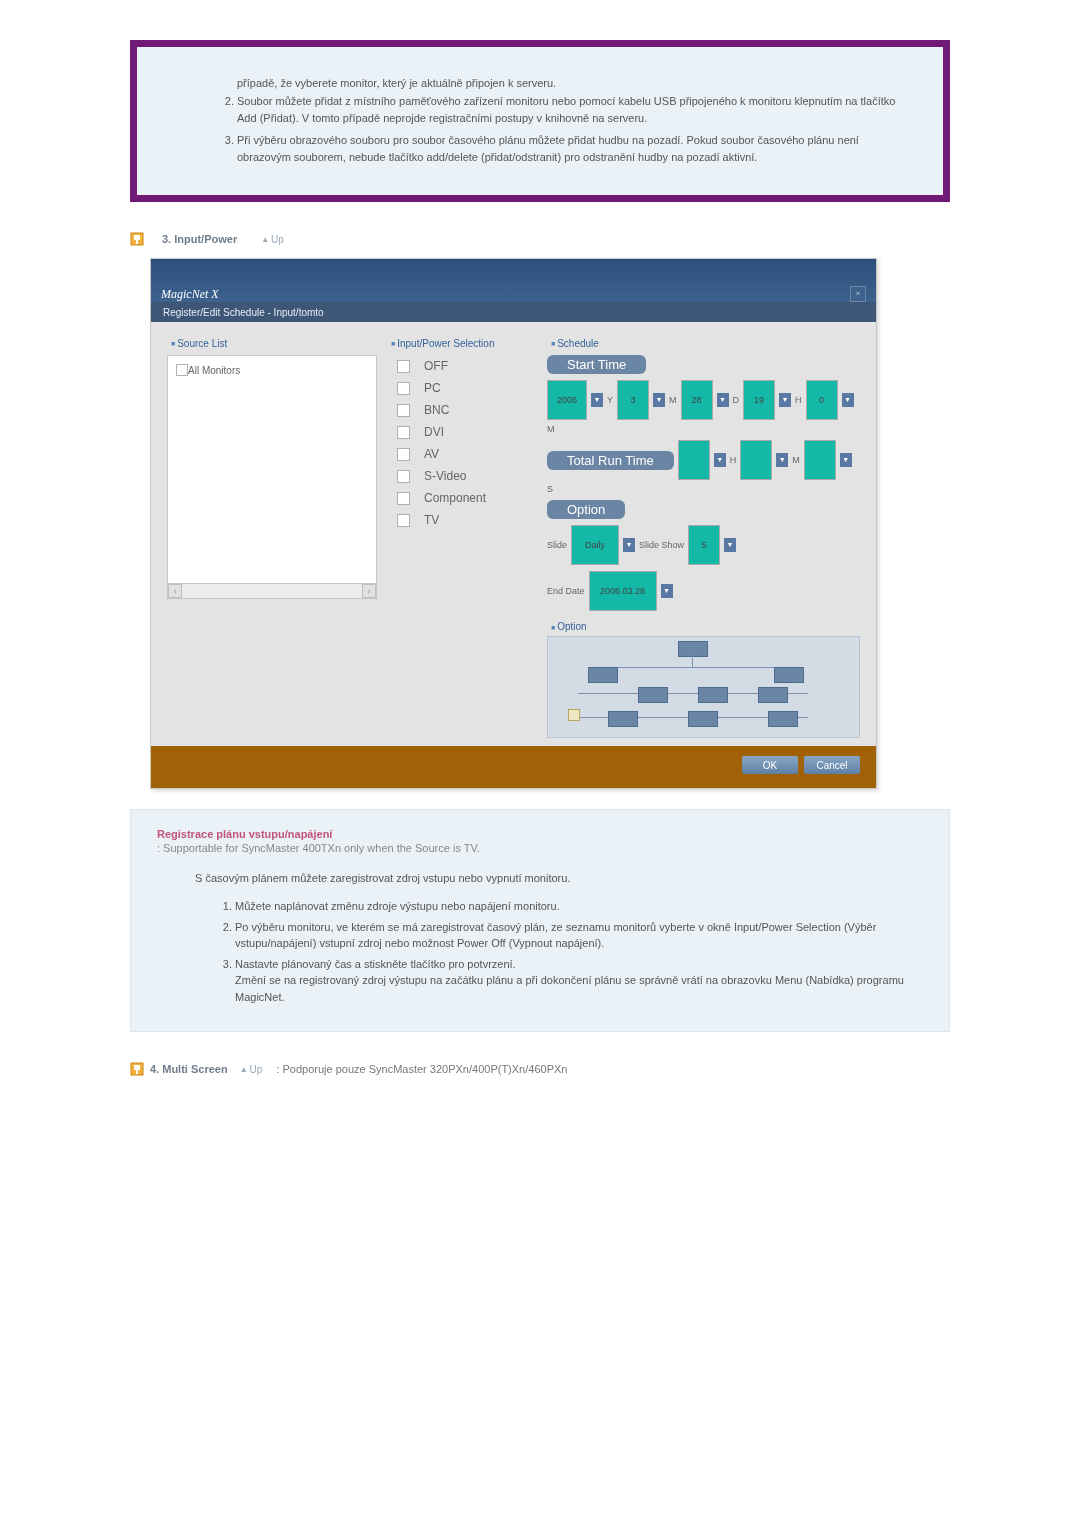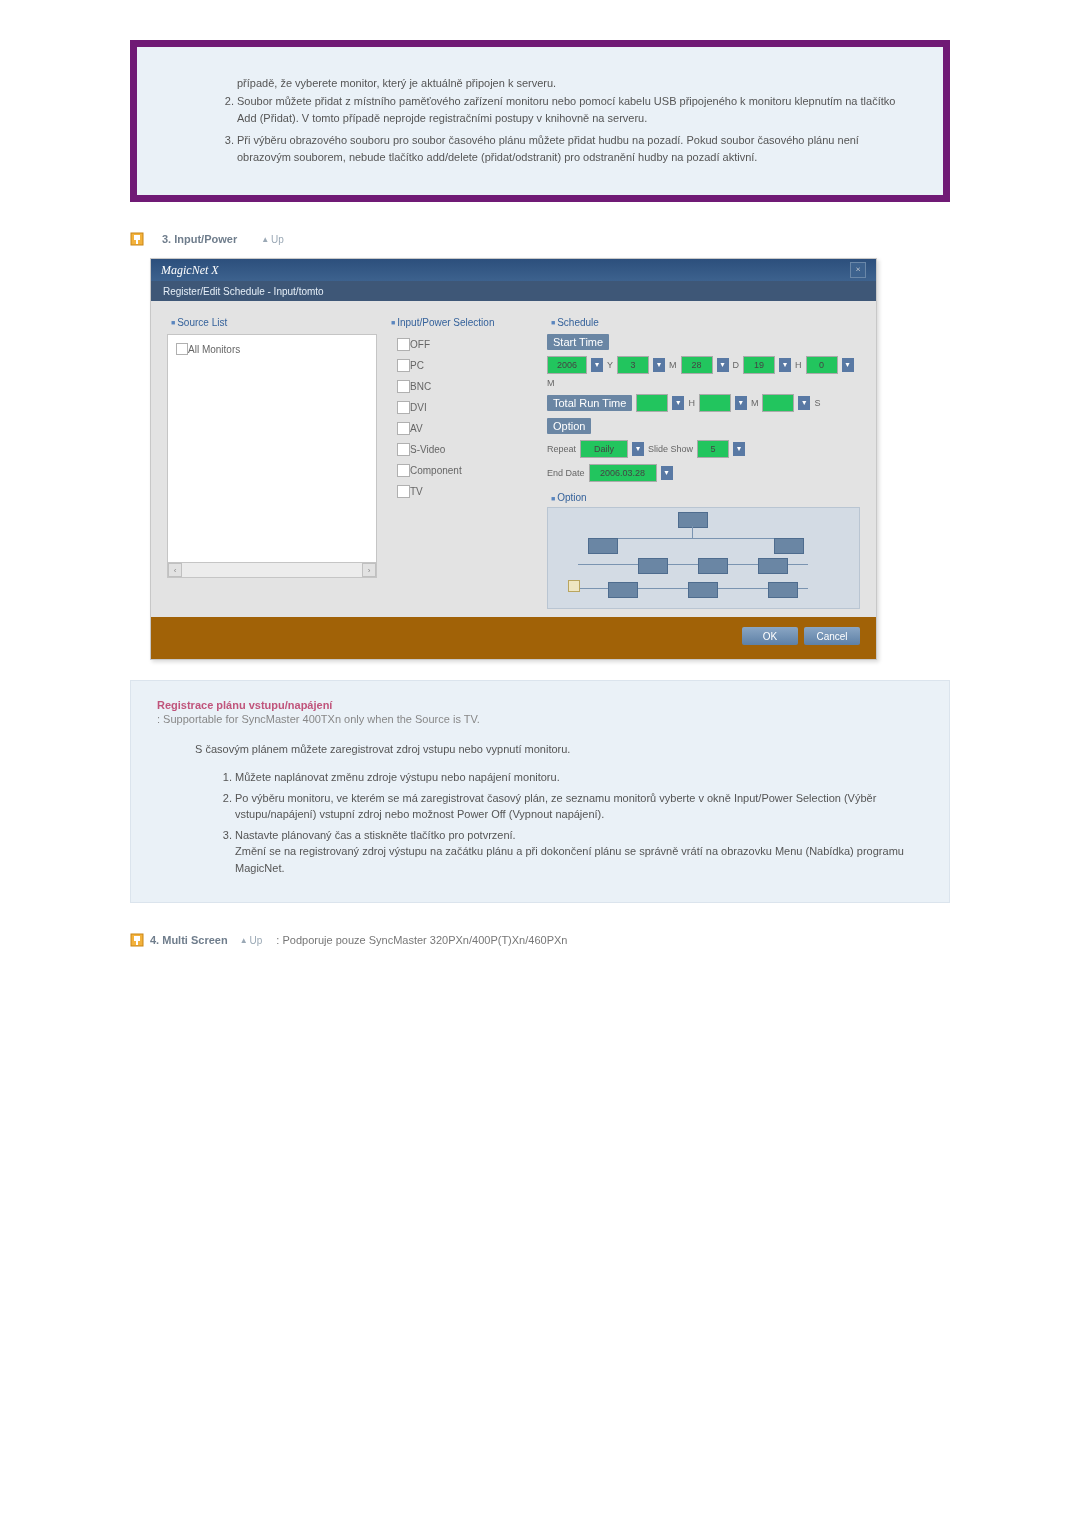--- a/index.html
+++ b/index.html
@@ -17,7 +17,7 @@
 
   
   .magic-wrap{margin:0 0 0 150px;width:725px;border:1px solid #c8c8c8;background:#fff;box-shadow:2px 2px 4px rgba(0,0,0,.15)}
-  .magic-title{height:22px;background:linear-gradient(#2c4f7c,#3d628e);color:#fff;font-style:italic;font-size:12px;display:flex;align-items:center;padding:0 10px;font-family:'Times New Roman',serif}
+  .magic-title{height:43px;background:linear-gradient(#2c4f7c,#3d628e);color:#fff;font-style:italic;font-size:12px;display:flex;align-items:flex-end;padding:0 10px;font-family:'Times New Roman',serif}
   .magic-title .x{margin-left:auto;width:14px;height:14px;border:1px solid #6a87a8;background:#3d628e;text-align:center;line-height:12px;font-size:9px;color:#ddd}
   .magic-sub{height:20px;background:#3e5777;color:#e5eef7;font-size:10px;display:flex;align-items:center;padding:0 12px}
   .magic-body{background:#e3e3e3;padding:16px 16px 8px 16px;display:flex;gap:10px}

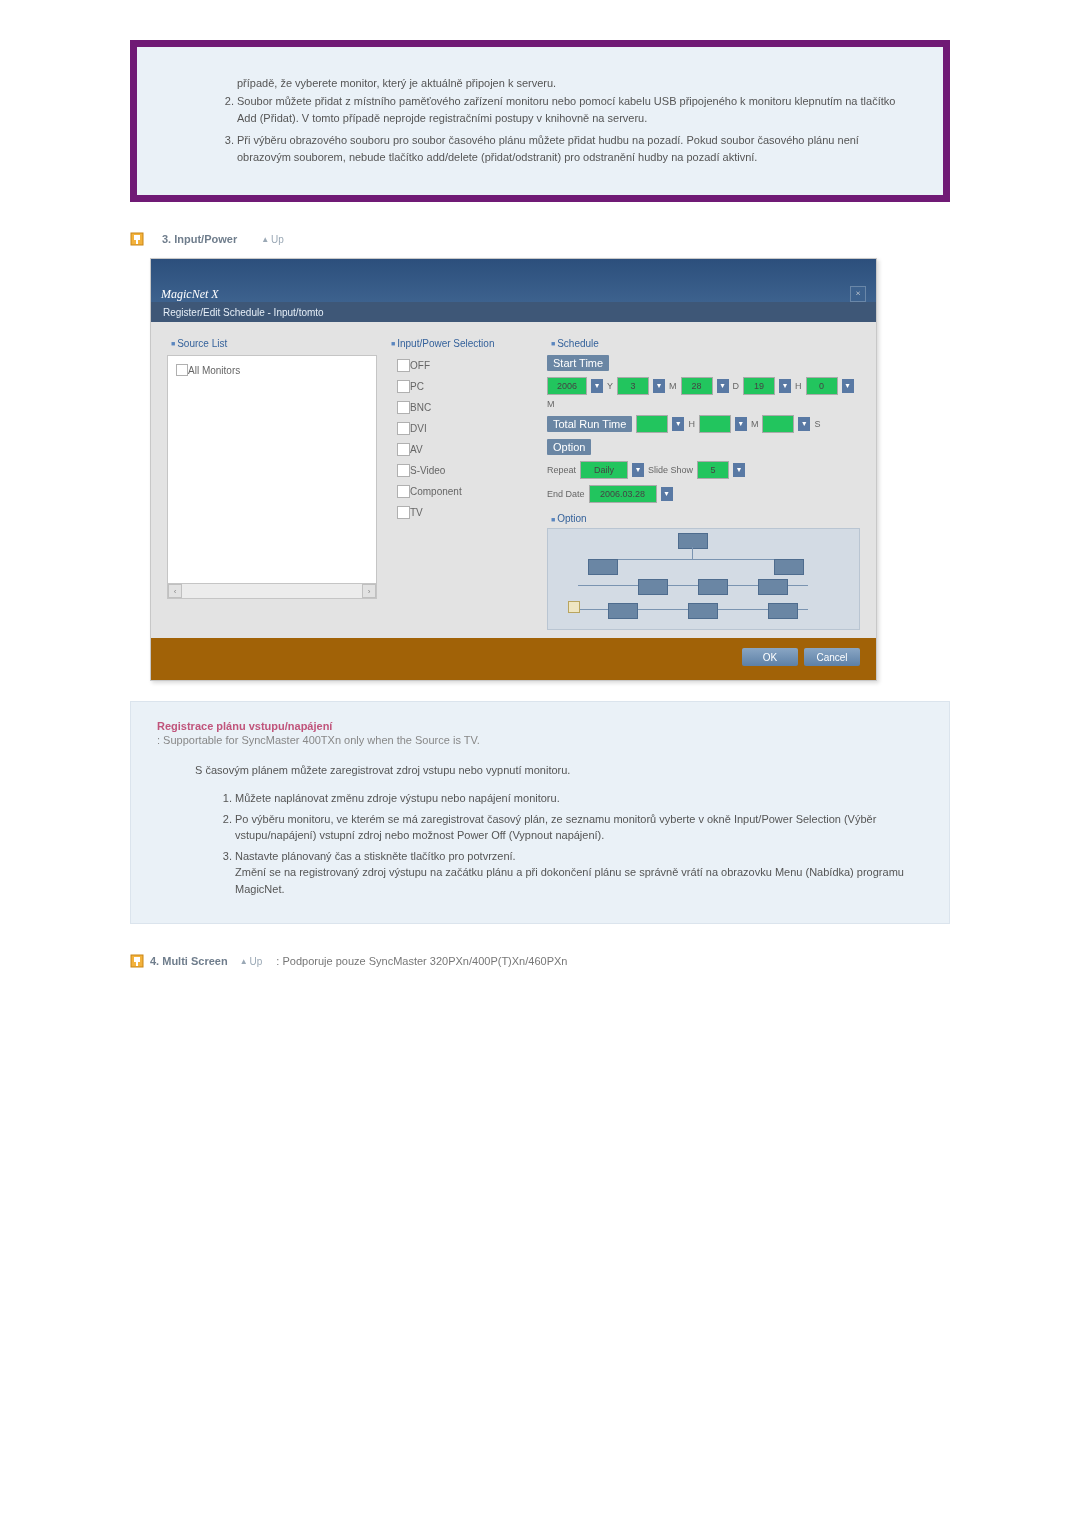--- a/index.html
+++ b/index.html
@@ -32,7 +32,7 @@
 
   .input-panel{width:150px}
   .input-list{background:#e3e3e3}
-  .input-item{display:flex;align-items:center;padding:4px 10px;font-size:10px;color:#666}
+  .input-item{display:flex;align-items:center;gap:14px;padding:4px 10px;font-size:12px;color:#666}
   .chk{width:11px;height:11px;border:1px solid #b0b0b0;background:#fff}
 
   .sched-panel{flex:1}

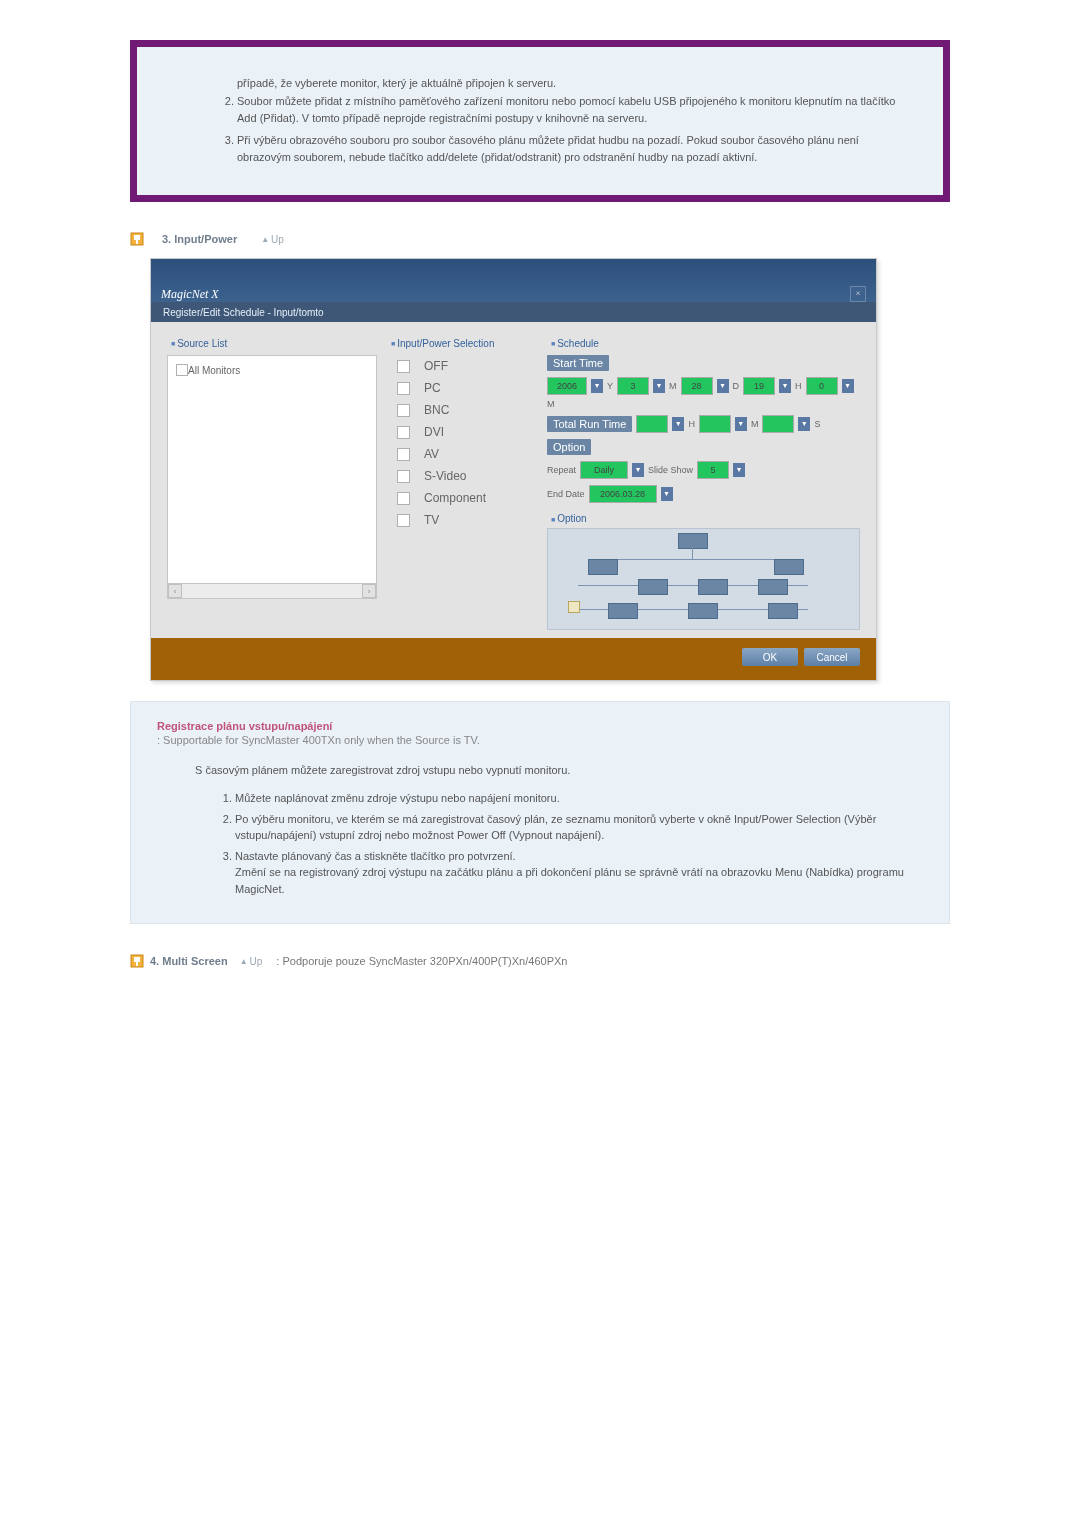--- a/index.html
+++ b/index.html
@@ -37,7 +37,7 @@
 
   .sched-panel{flex:1}
   .sched-box{font-size:10px;color:#555}
-  .pill{display:inline-block;background:#6a86a4;color:#fff;font-size:11px;padding:2px 6px;border-radius:1px}
+  .pill{display:inline-block;background:#6a86a4;color:#fff;font-size:13px;padding:2px 20px;border-radius:6px}
   .fld{display:inline-block;background:#22c55e;border:1px solid #aaa;font-size:9px;color:#444;padding:2px 3px;min-width:24px;height:12px;line-height:12px;text-align:center}
   .dd{display:inline-block;width:12px;height:14px;background:#5979a4;color:#fff;font-size:8px;text-align:center;line-height:14px;vertical-align:top}
   .sch-row{margin:6px 0;display:flex;align-items:center;gap:4px;flex-wrap:wrap}

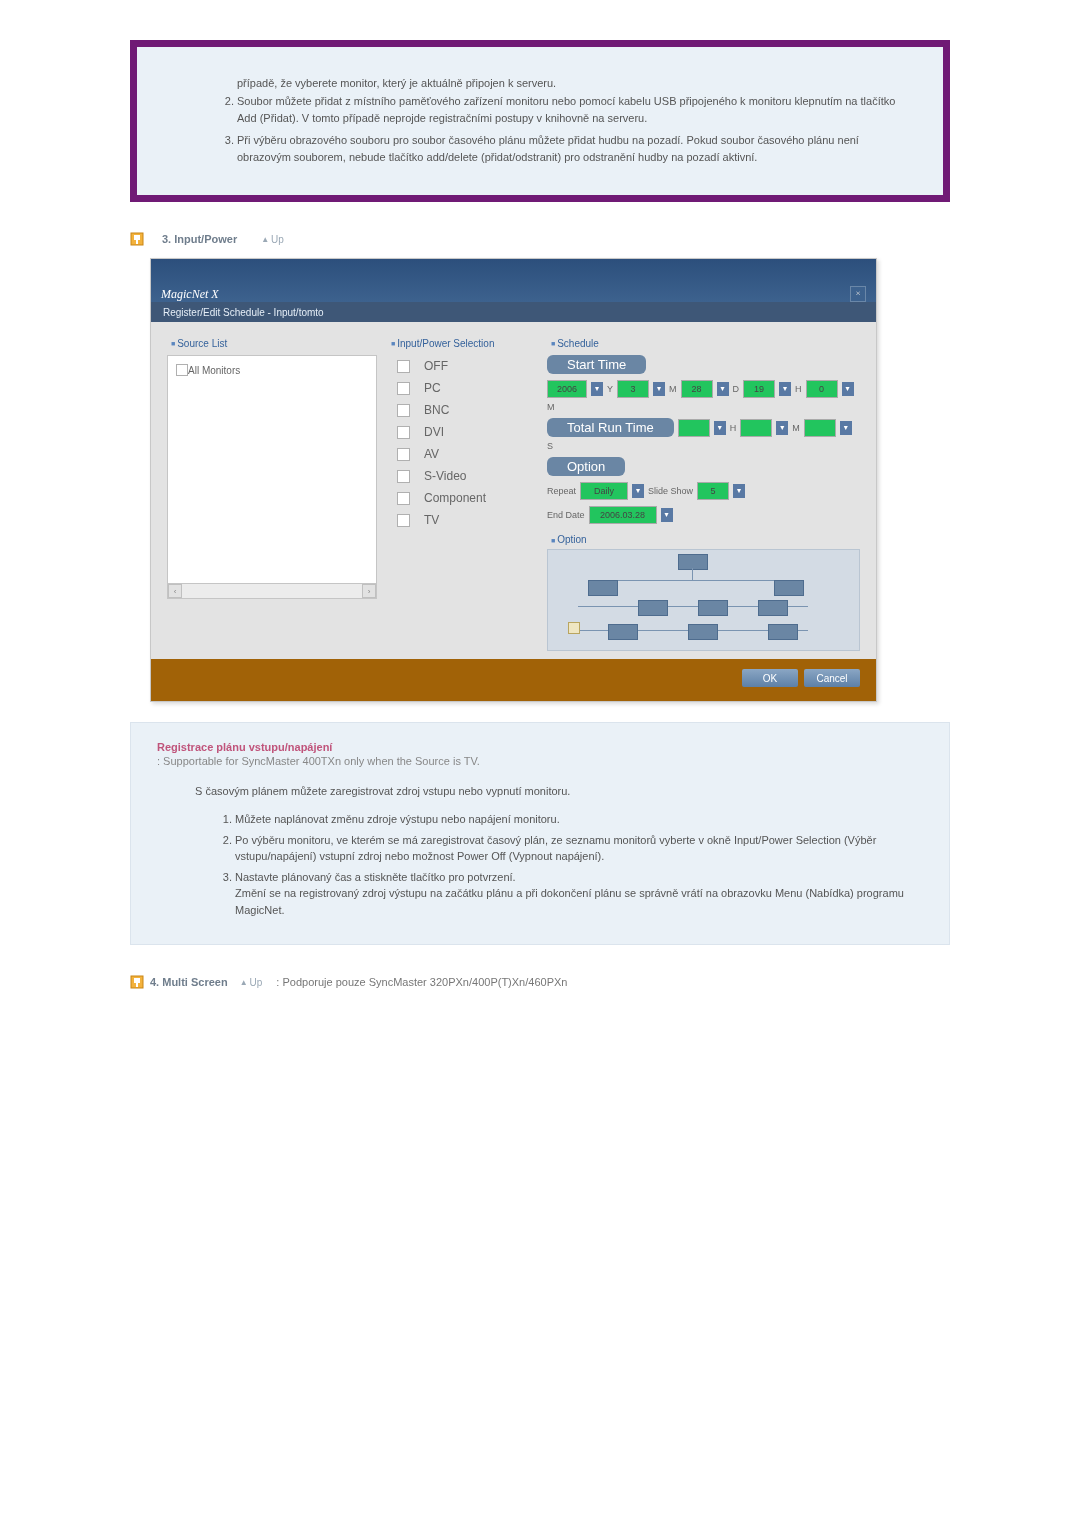--- a/index.html
+++ b/index.html
@@ -38,7 +38,7 @@
   .sched-panel{flex:1}
   .sched-box{font-size:10px;color:#555}
   .pill{display:inline-block;background:#6a86a4;color:#fff;font-size:13px;padding:2px 20px;border-radius:6px}
-  .fld{display:inline-block;background:#22c55e;border:1px solid #aaa;font-size:9px;color:#444;padding:2px 3px;min-width:24px;height:12px;line-height:12px;text-align:center}
+  .fld{display:inline-block;background:#14b8a6;border:1px solid #aaa;font-size:9px;color:#444;padding:13px 3px;min-width:24px;height:12px;line-height:12px;text-align:center}
   .dd{display:inline-block;width:12px;height:14px;background:#5979a4;color:#fff;font-size:8px;text-align:center;line-height:14px;vertical-align:top}
   .sch-row{margin:6px 0;display:flex;align-items:center;gap:4px;flex-wrap:wrap}
   .lbl{color:#666;font-size:9px}

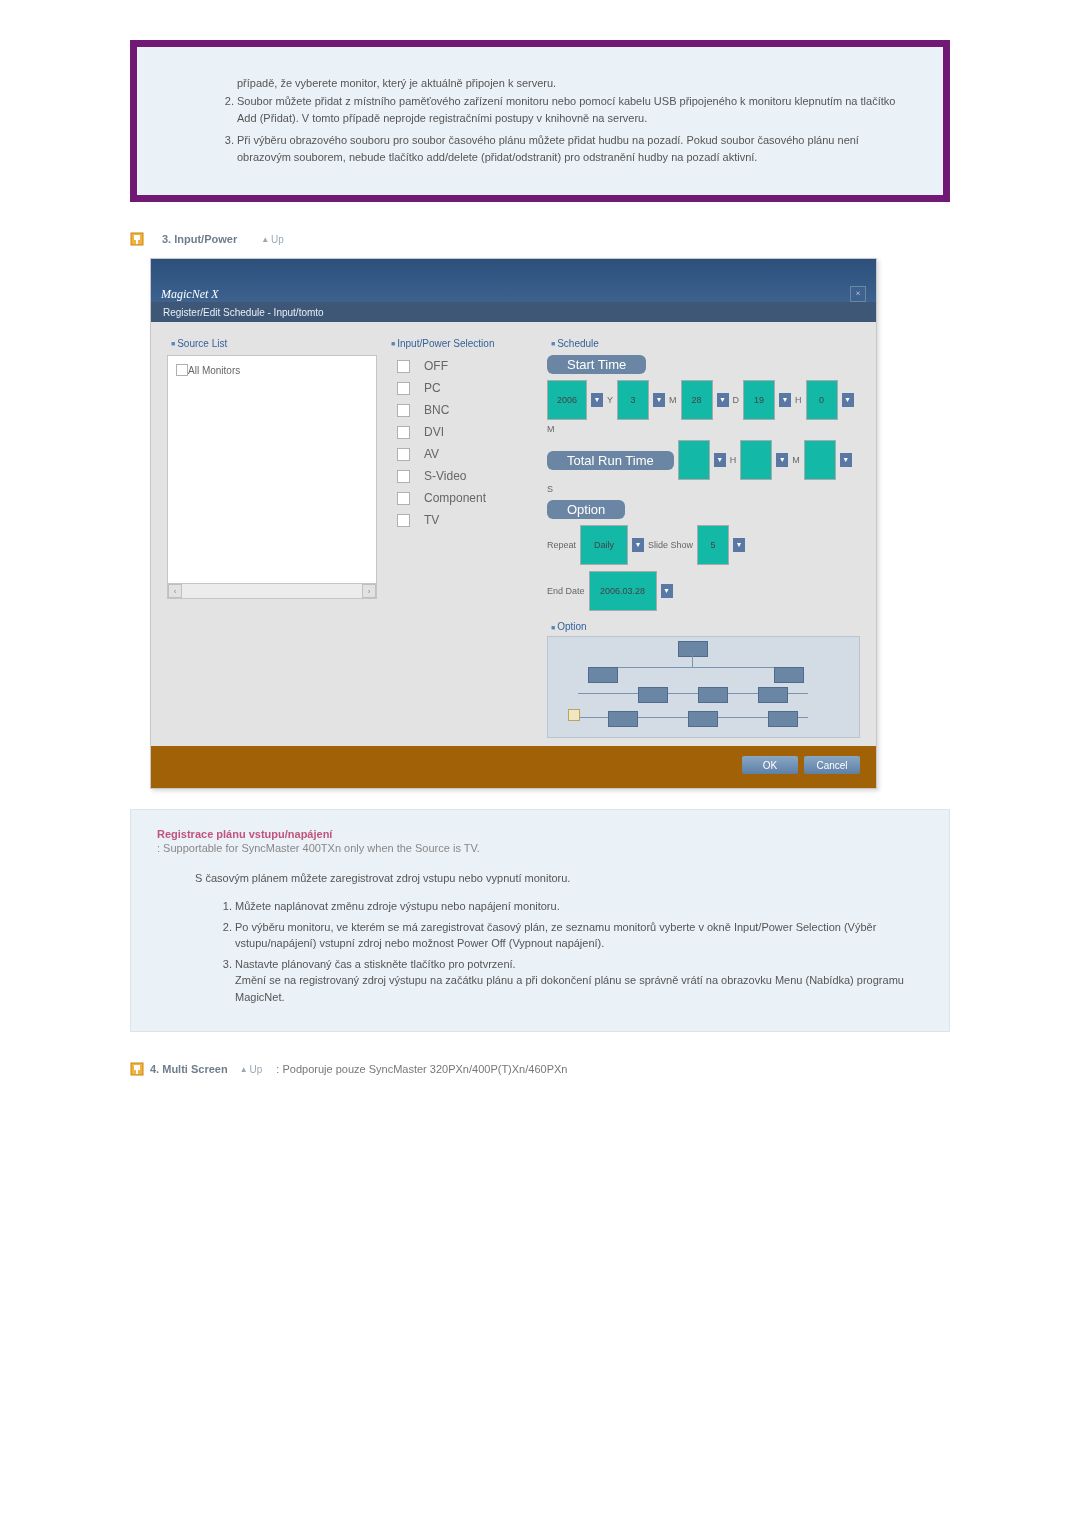--- a/index.html
+++ b/index.html
@@ -187,7 +187,7 @@
               <span class="pill">Option</span>
             </div>
           <div class="sch-row">
-            <span class="lbl">Repeat</span>
+            <span class="lbl">Slide</span>
             <span class="fld" style="min-width:40px">Daily</span>
               <span class="dd">▾</span>
             <span class="lbl">Slide Show</span>

